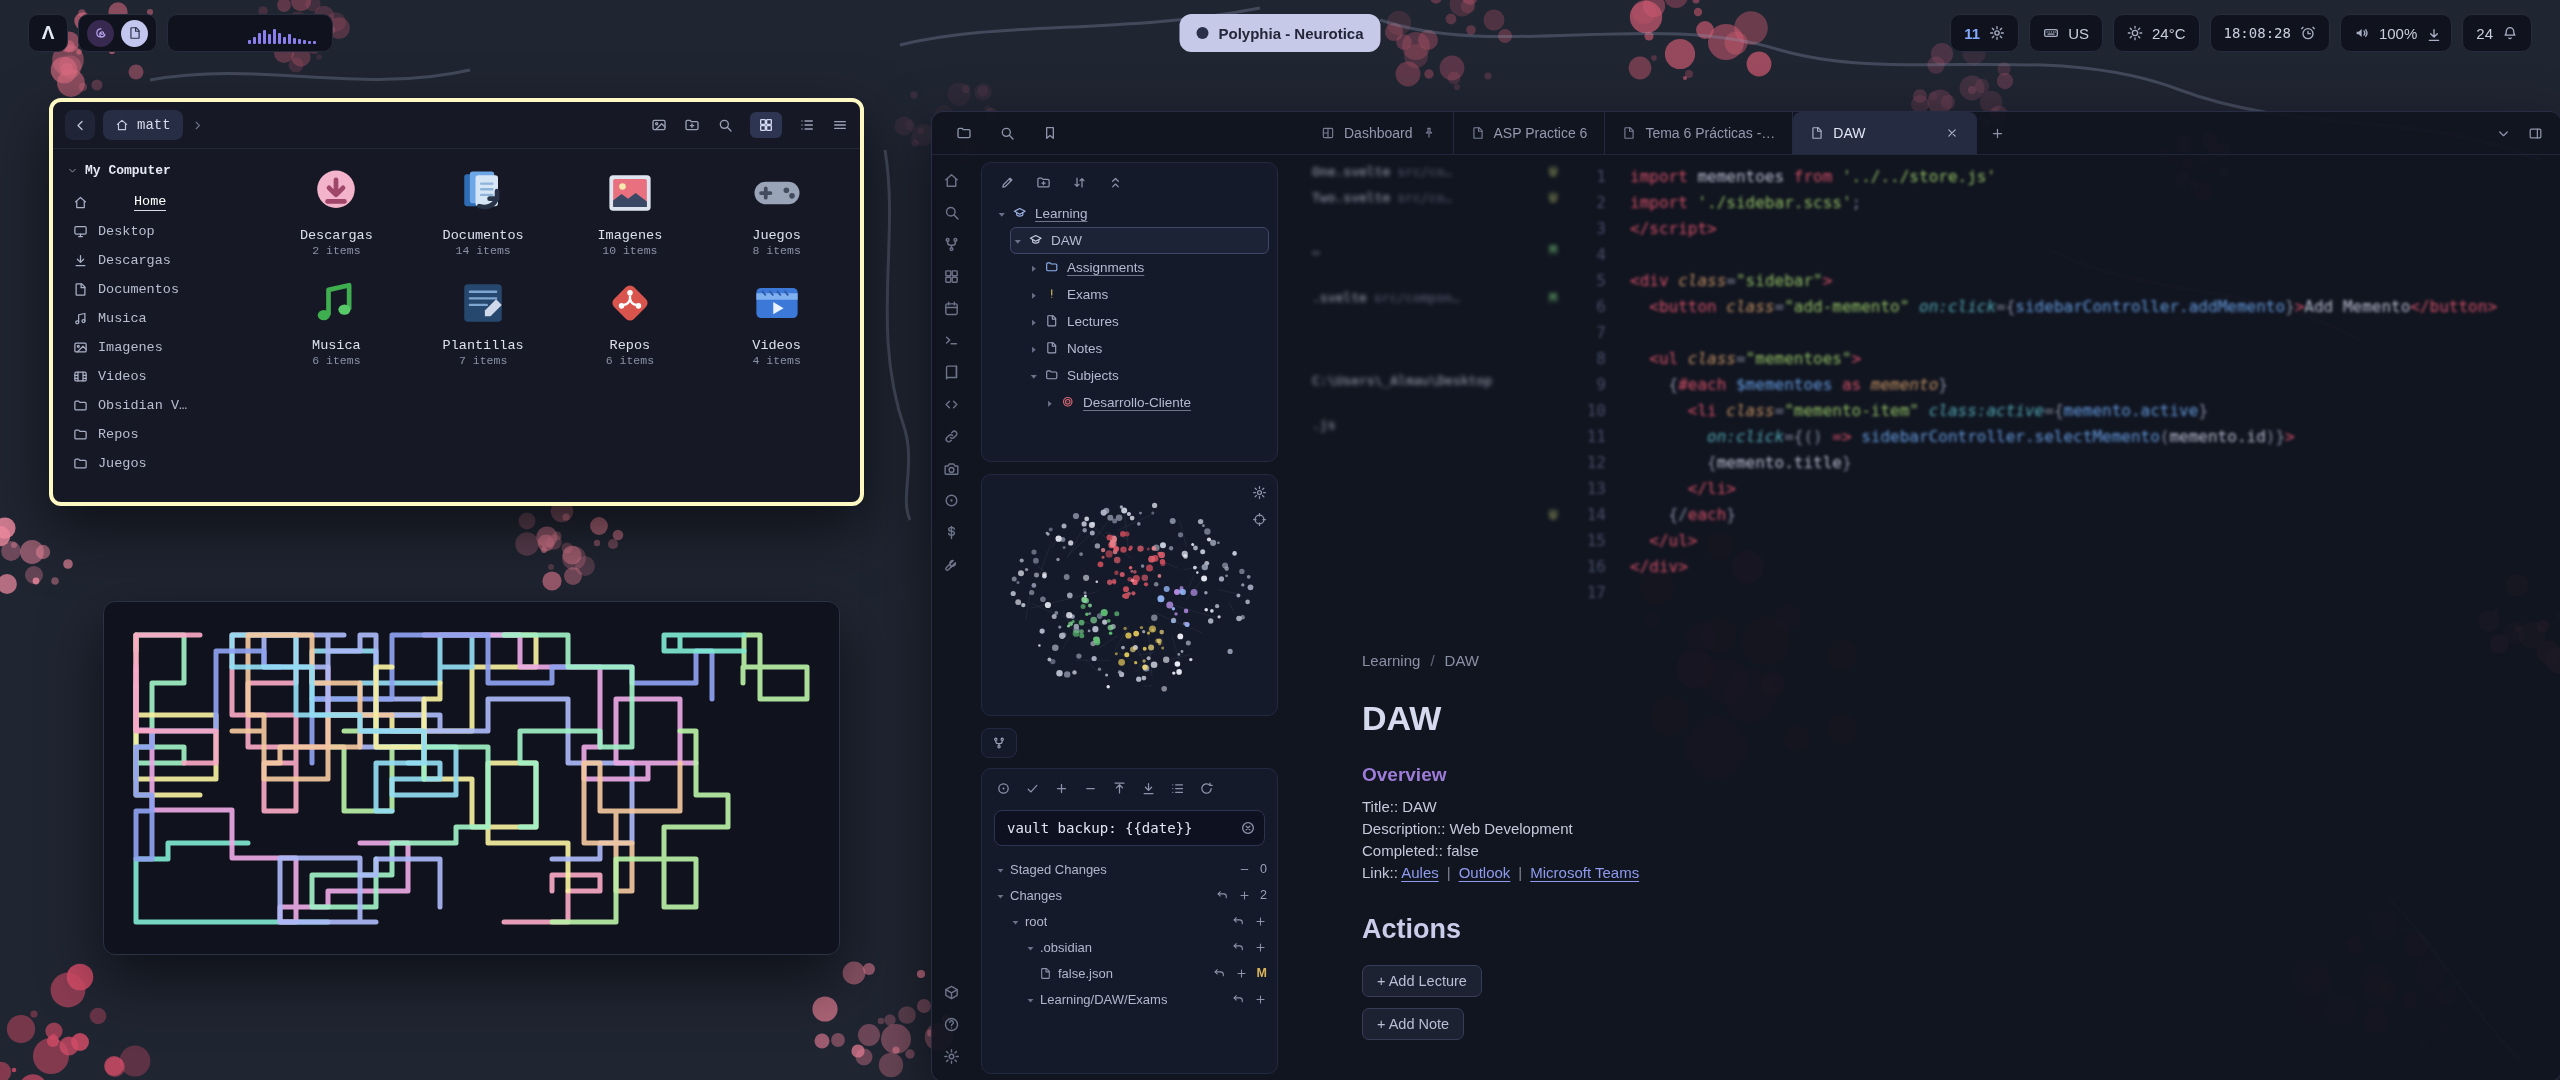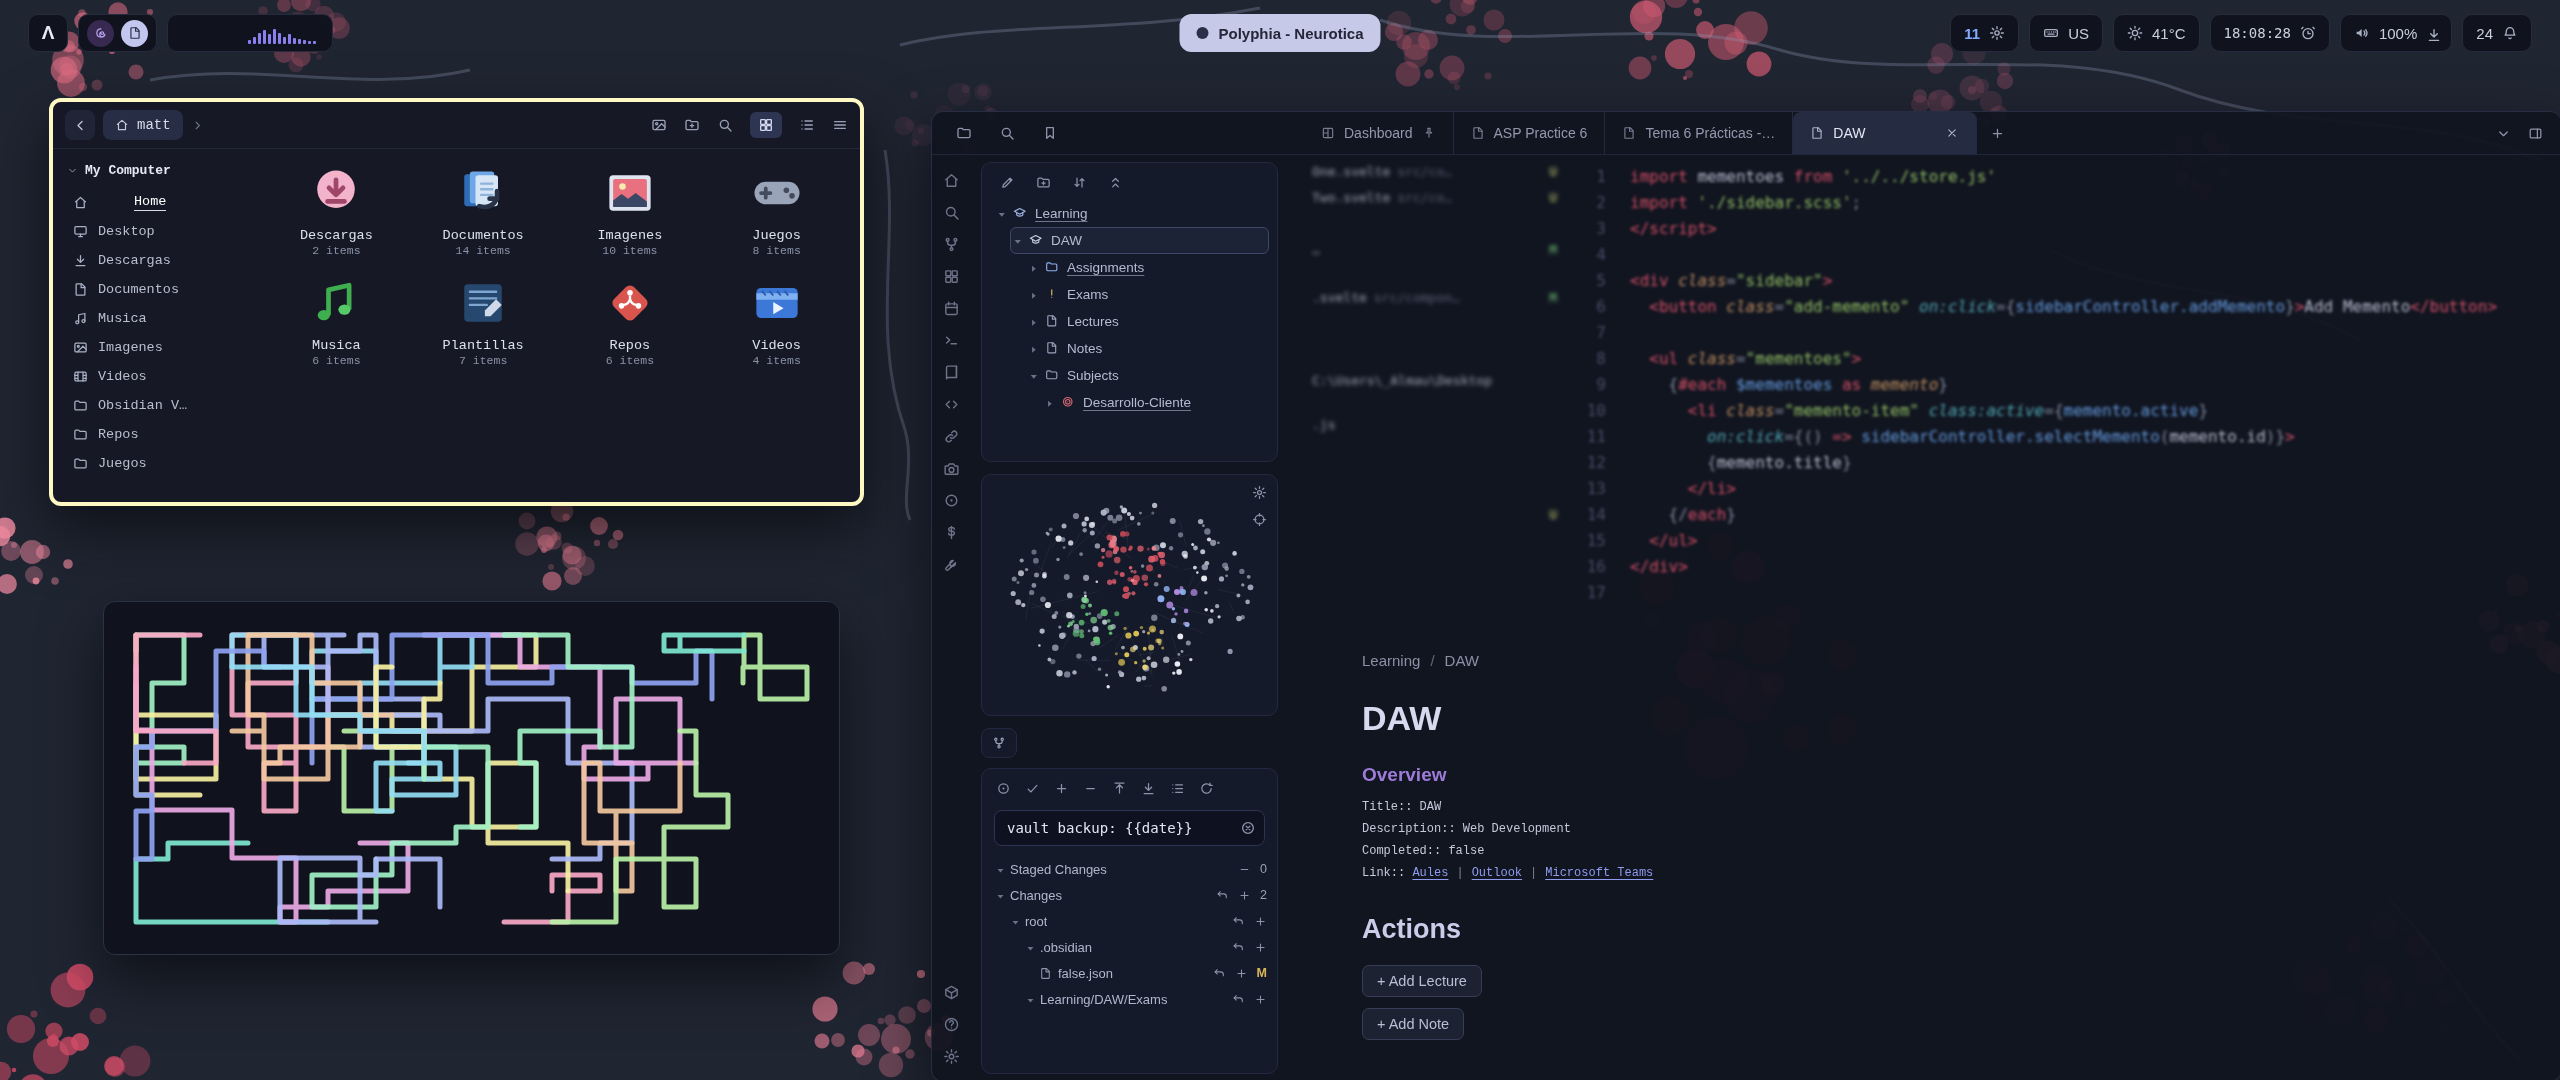--- a/index.html
+++ b/index.html
@@ -533,7 +533,7 @@
               <path d="M12 2v2.5M12 19.5V22M2 12h2.5M19.5 12H22M4.9 4.9 6.7 6.7M17.3 17.3l1.8 1.8M19.1 4.9l-1.8 1.8M6.7 17.3 4.9 19.1"></path>
             </svg>
           </span>
-        <span>41°C</span>
+        <span>24°C</span>
       </button>
       <button class="tb-mod">
         <span class="mono">18:08:28</span>

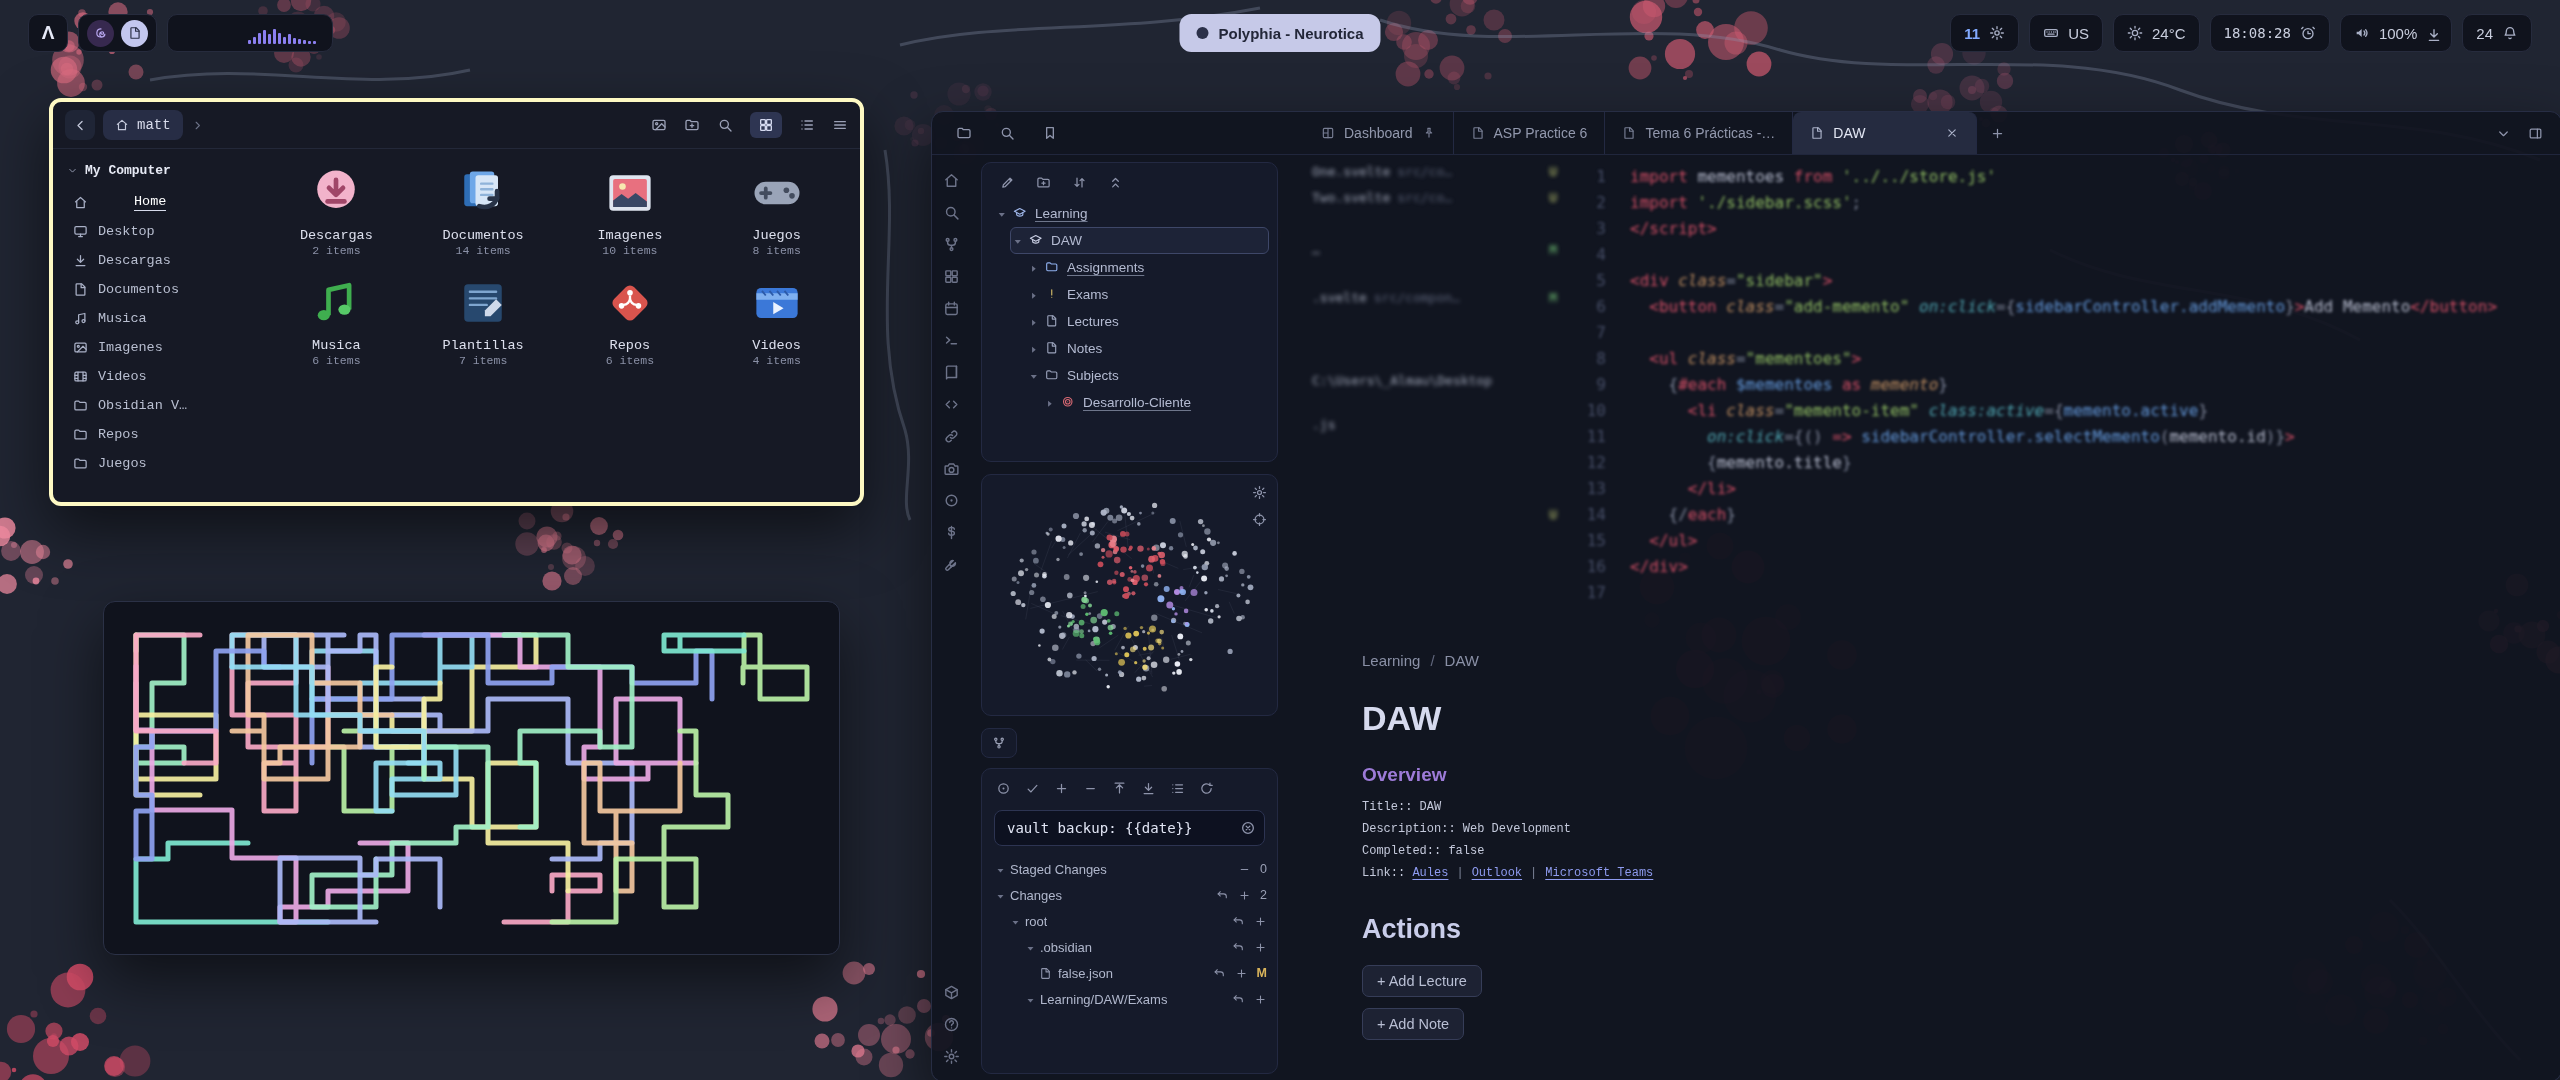--- a/index.html
+++ b/index.html
@@ -140,7 +140,7 @@
   .ncrumb .sep{margin:0 10px;color:#62687e;}
   .ntitle{font-size:34px;font-weight:700;color:#d6daee;margin-bottom:26px;}
   .nsec1{font-size:19px;font-weight:700;color:#9d7bd8;margin-bottom:10px;}
-  .nfield{font-family:Liberation Mono, monospace;font-size:12px;line-height:22px;color:#c4c9db;}
+  .nfield{font-family:Liberation Sans, sans-serif;font-size:15px;line-height:22px;color:#c4c9db;}
   .nlink{color:#8e9bef;text-decoration:underline;text-underline-offset:3px;}
   .lsep{color:#7d8498;margin:0 8px;}
   .nsec2{font-size:27px;font-weight:700;color:#c9cdea;margin:30px 0 20px;}

